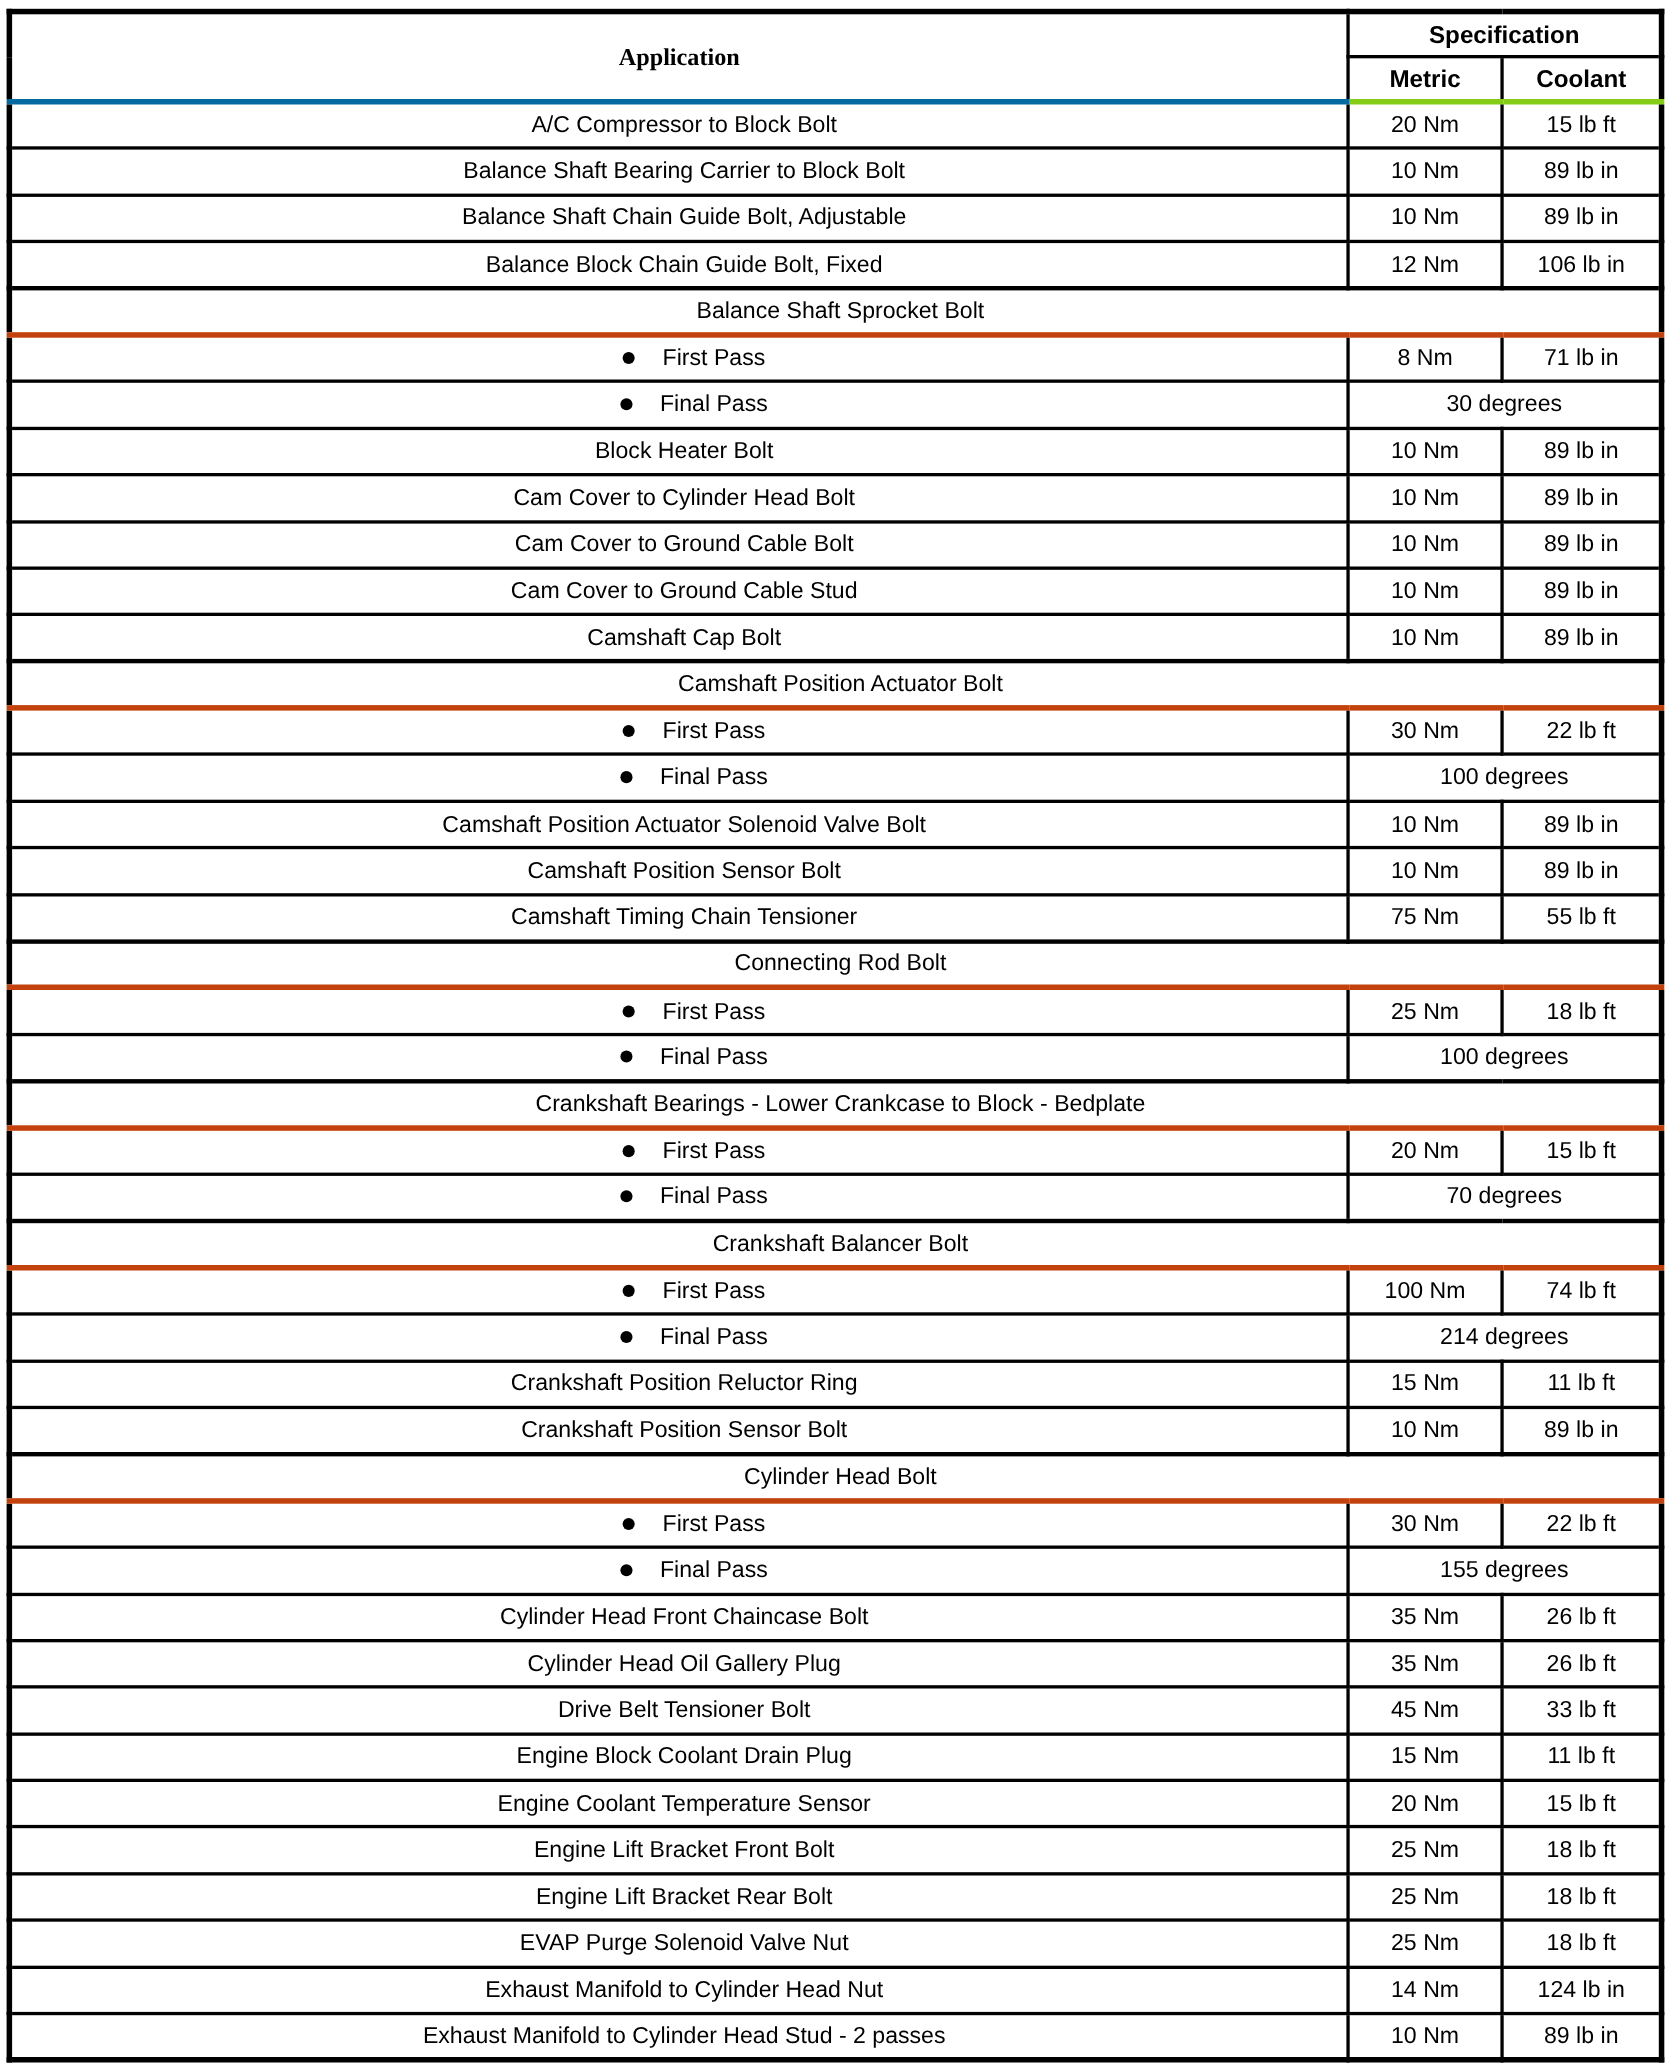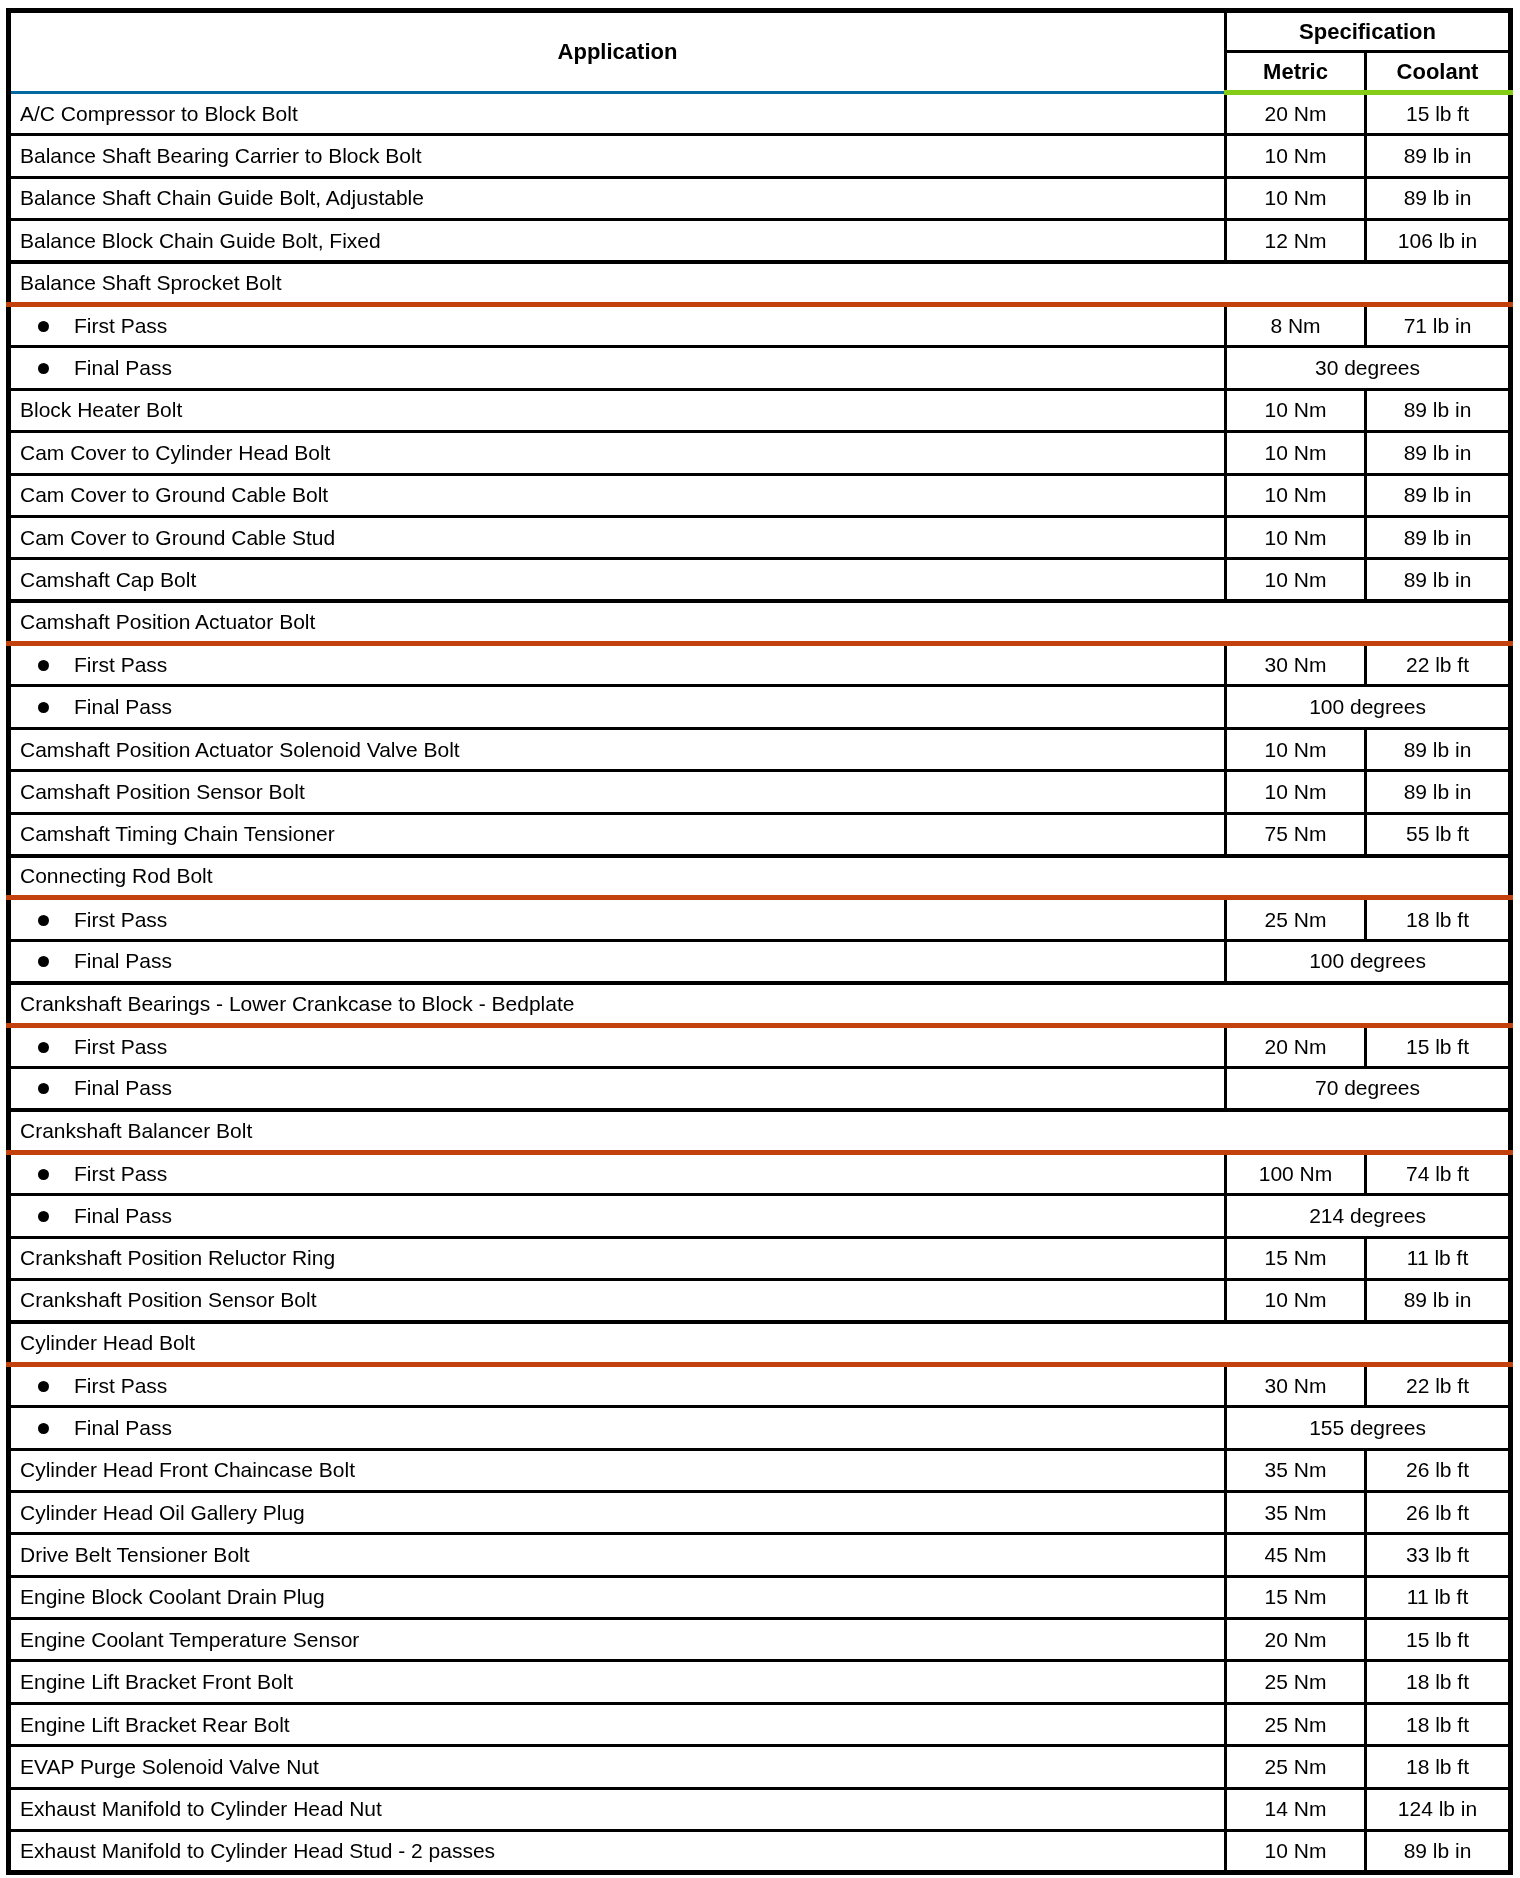--- a/index.html
+++ b/index.html
@@ -46,7 +46,7 @@
     font-size: 22px;
     text-align: center;
   }
-  th.app-header { border-bottom: 3px solid #0369a1; }
+  th.app-header { border-bottom: 5px solid #0369a1; font-family: Liberation Serif, serif; }
   tr.hdr2 th { border-bottom: 5px solid #84cc16; }
 
   td.app {

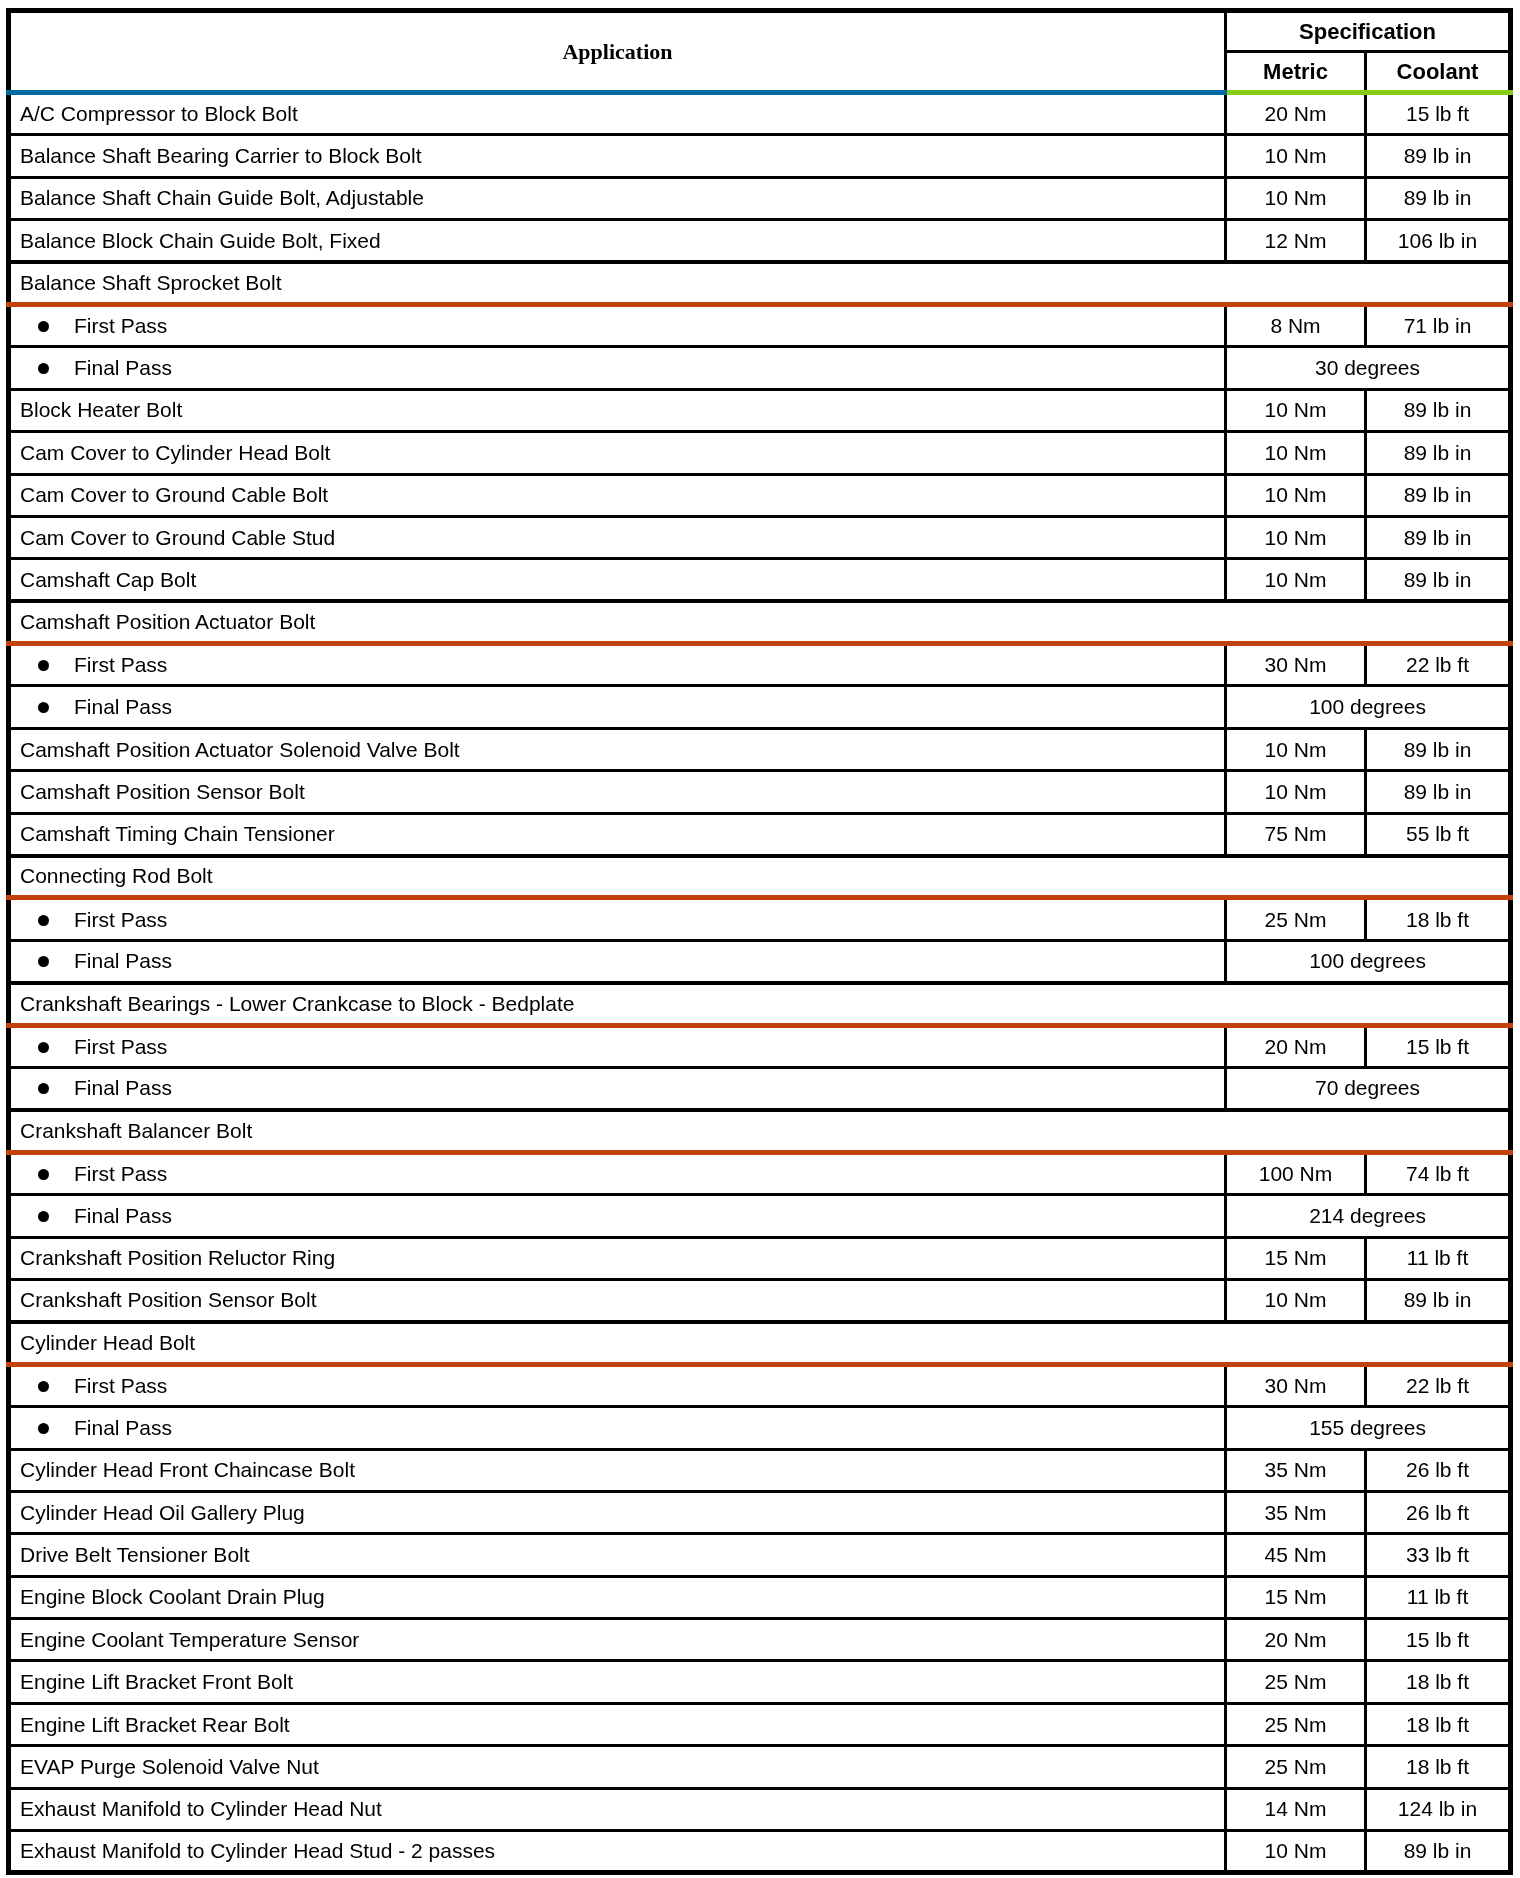--- a/index.html
+++ b/index.html
@@ -50,7 +50,7 @@
   tr.hdr2 th { border-bottom: 5px solid #84cc16; }
 
   td.app {
-    text-align: left;
+    text-align: center;
     padding-left: 9px;
   }
   td.val {

